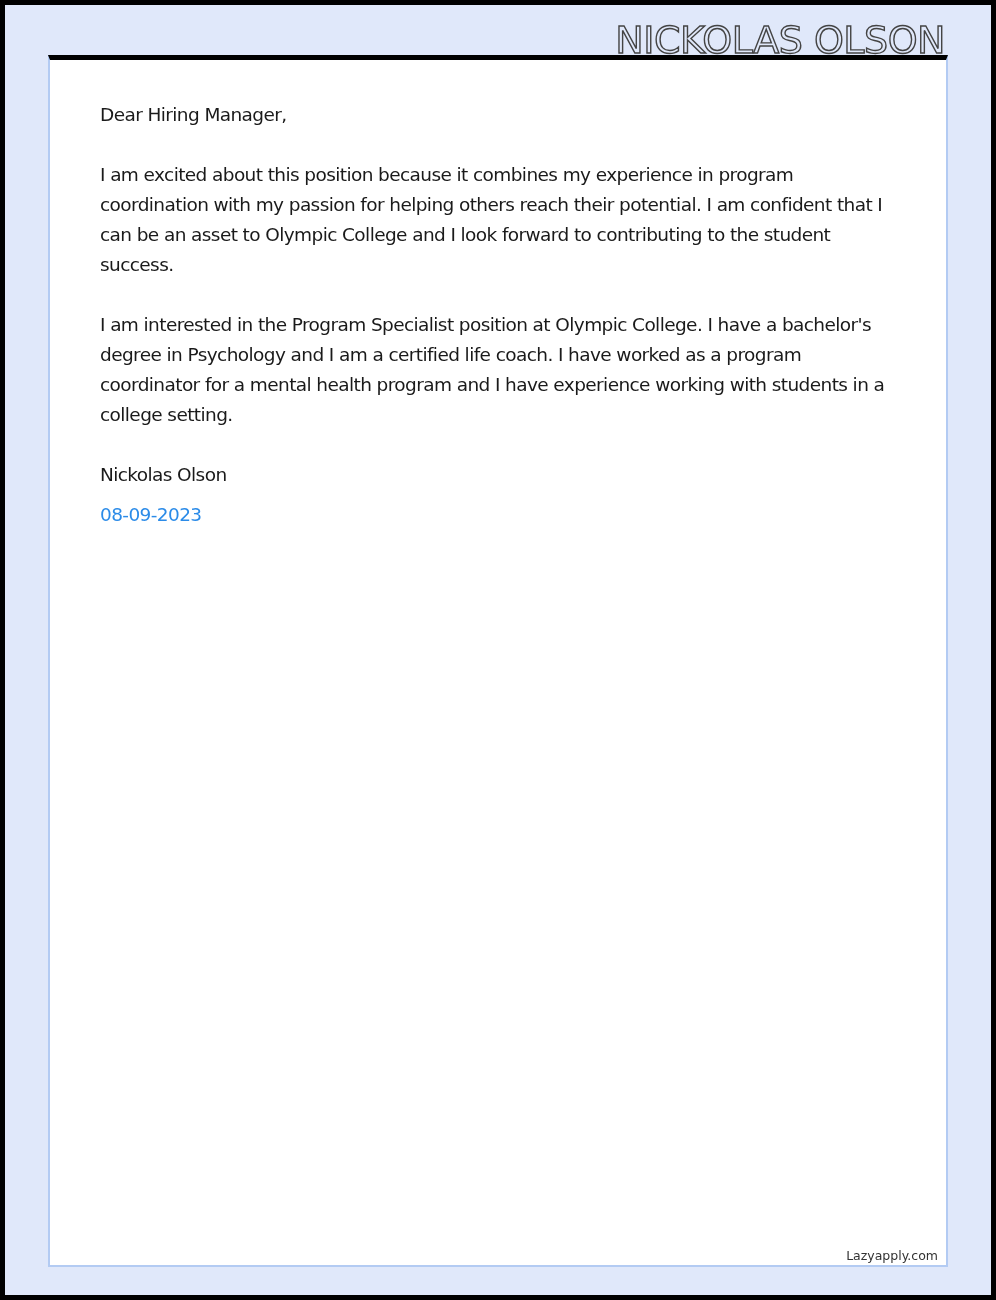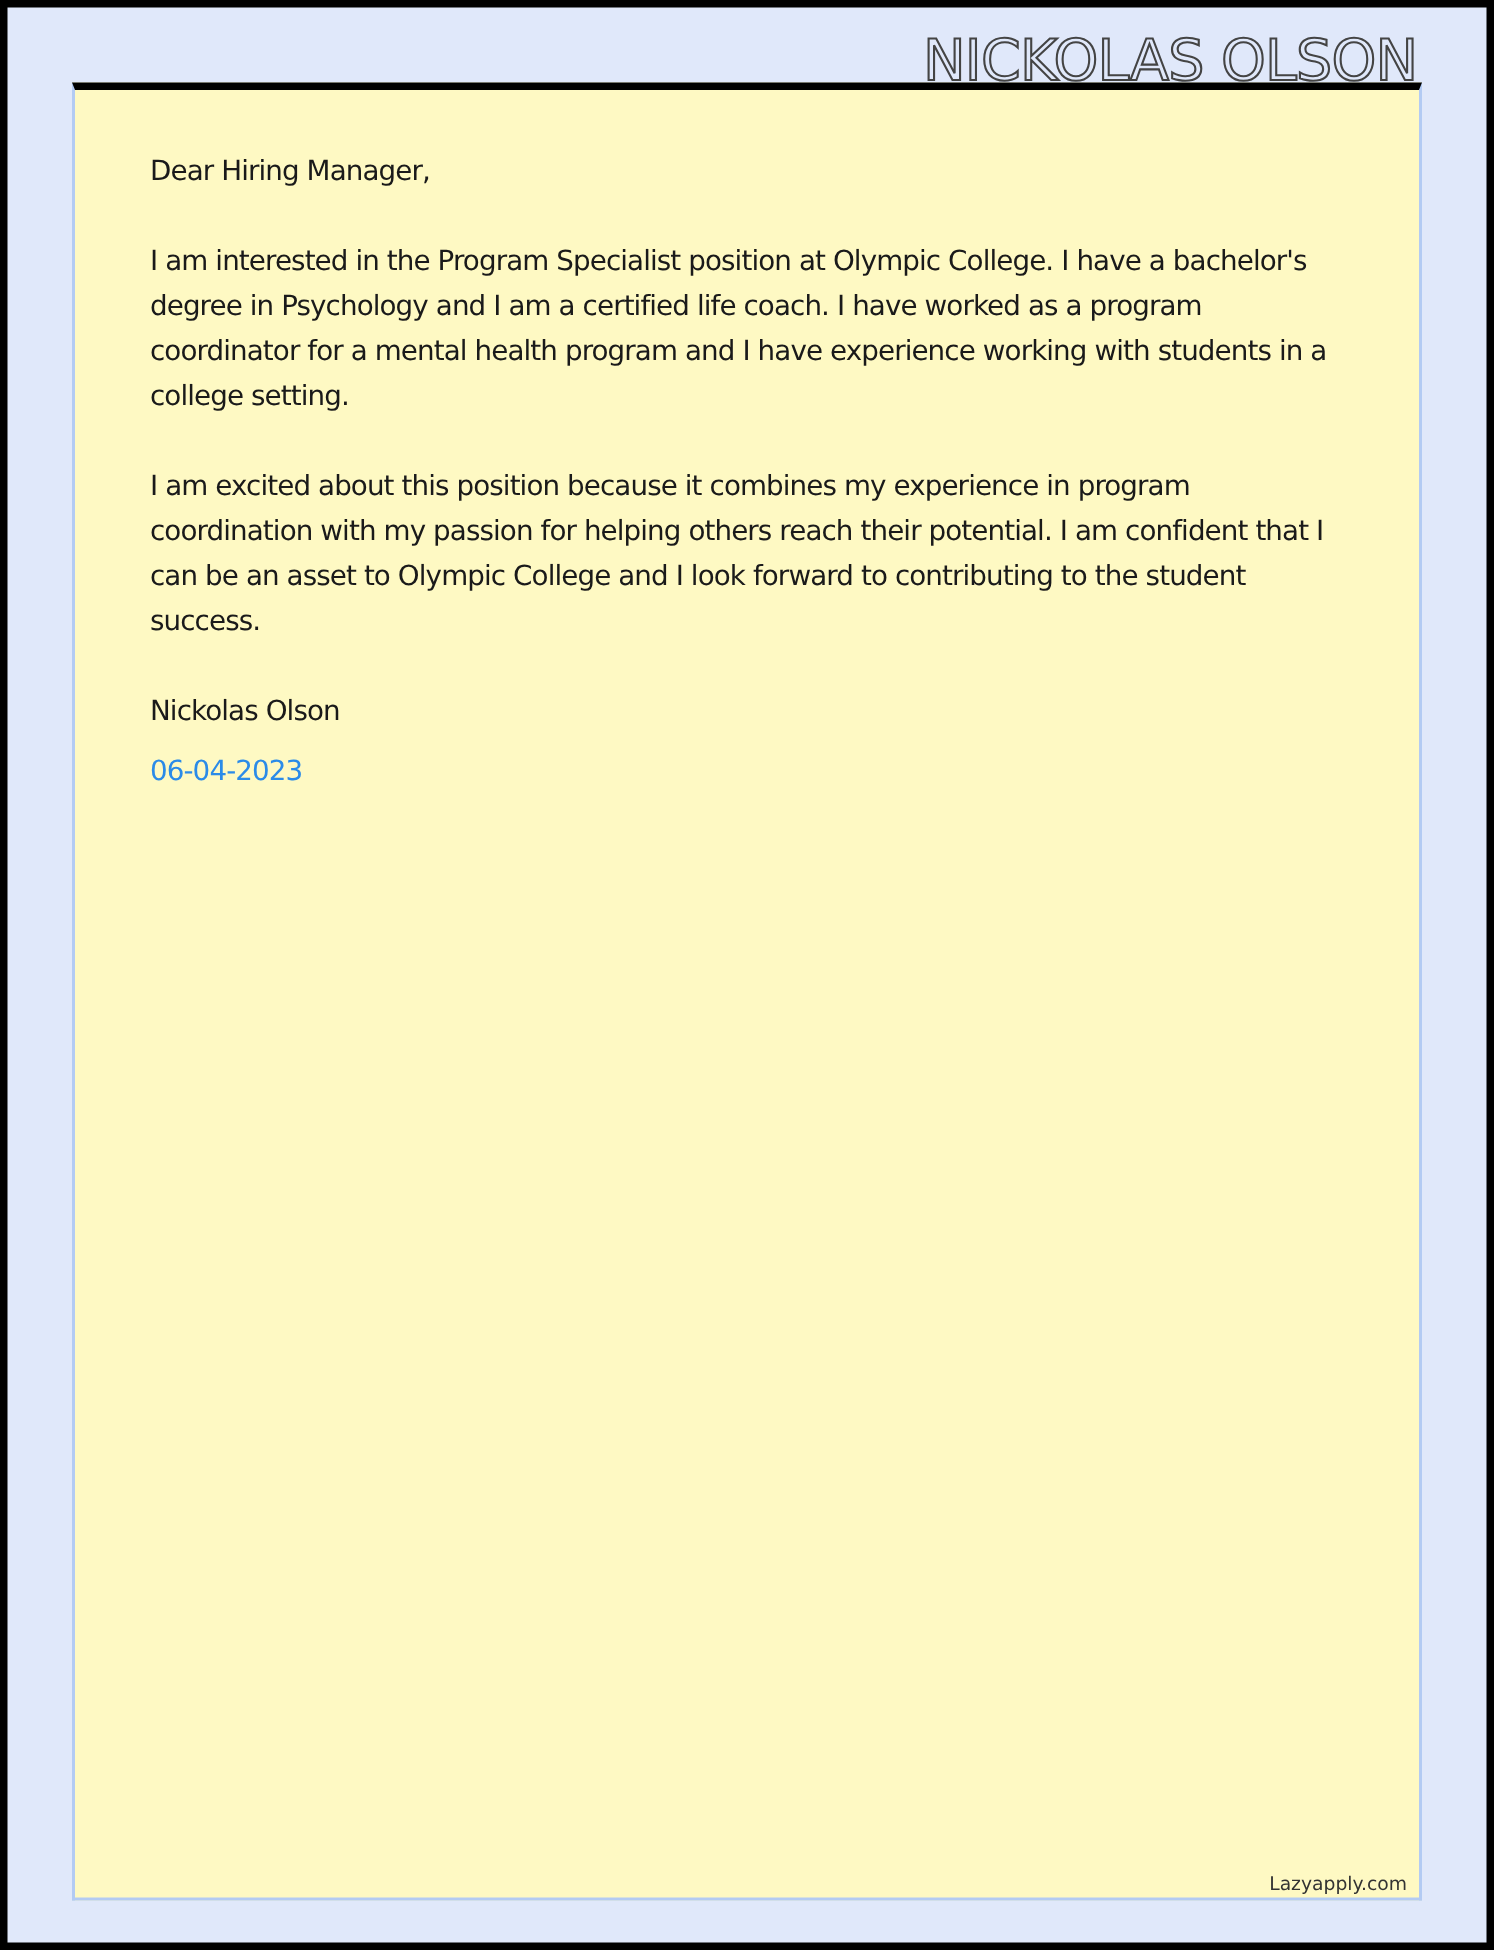--- a/index.html
+++ b/index.html
@@ -25,7 +25,7 @@
     .page {
       position: absolute; left: 43px; top: 50px;
       width: 896px; height: 1205px;
-      background: #fef9c3;
+      background: #ffffff;
       border-top: 5px solid #000;
       border-left: 2px solid #b3cbf3;
       border-right: 2px solid #b3cbf3;

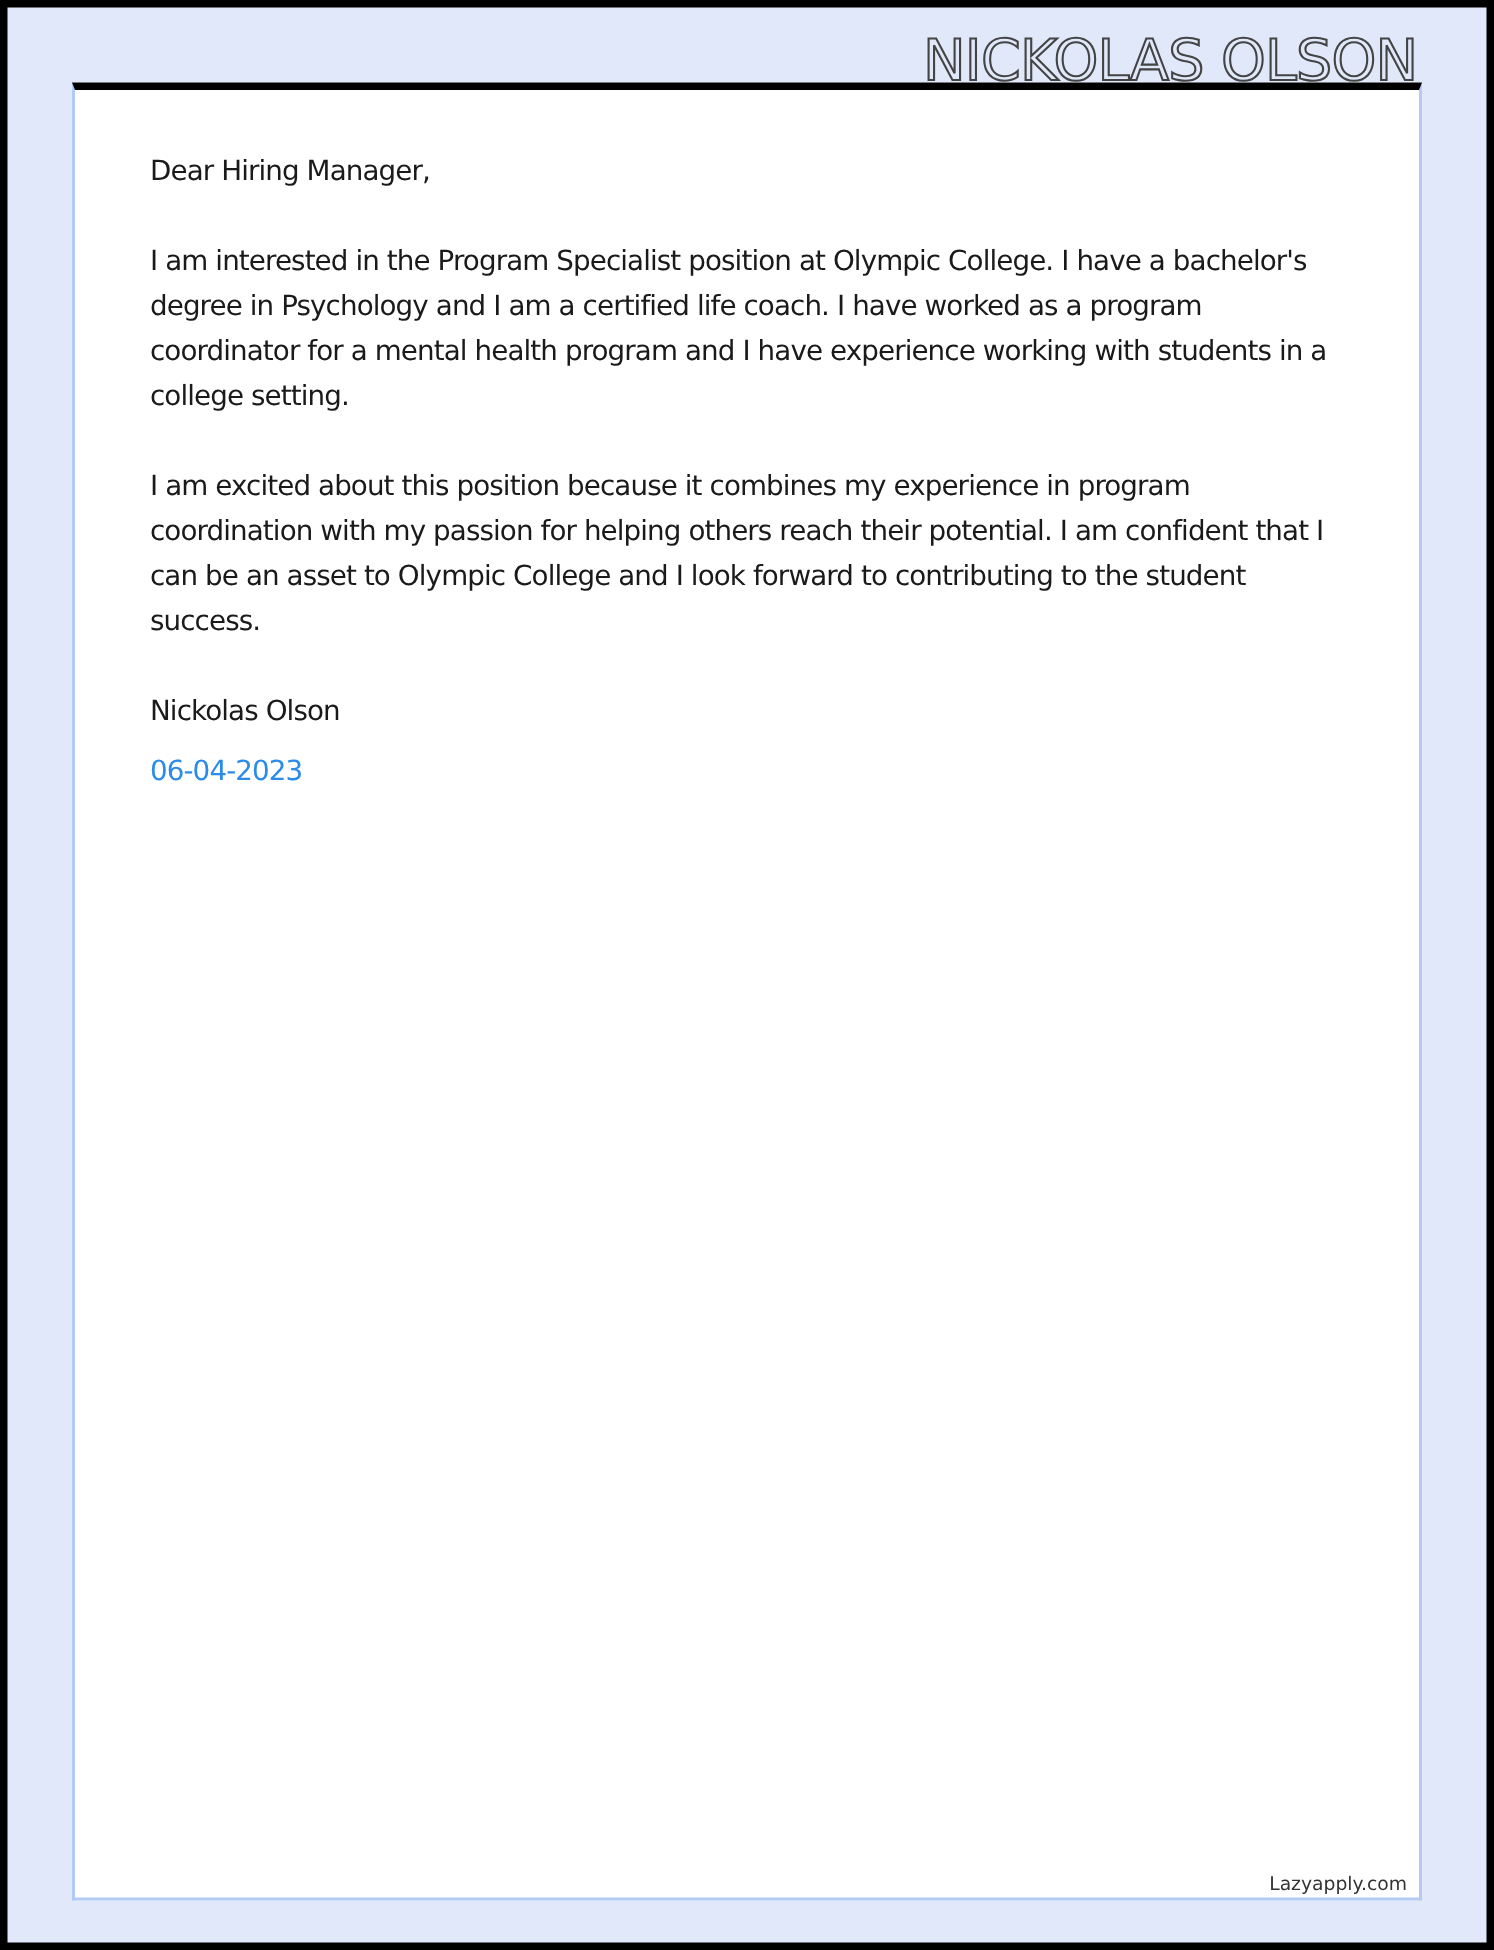--- a/index.html
+++ b/index.html
@@ -55,8 +55,8 @@
 <div class="page">
   <div class="content">
     <p>Dear Hiring Manager,</p>
+    <p>I am excited about this position because it combines my experience in program coordination with my passion for helping others reach their potential. I am confident that I can be an asset to Olympic College and I look forward to contributing to the student success.</p>
     <p>I am interested in the Program Specialist position at Olympic College. I have a bachelor's degree in Psychology and I am a certified life coach. I have worked as a program coordinator for a mental health program and I have experience working with students in a college setting.</p>
-    <p>I am excited about this position because it combines my experience in program coordination with my passion for helping others reach their potential. I am confident that I can be an asset to Olympic College and I look forward to contributing to the student success.</p>
     <p class="sig">Nickolas Olson</p>
     <p class="date">06-04-2023</p>
   </div>

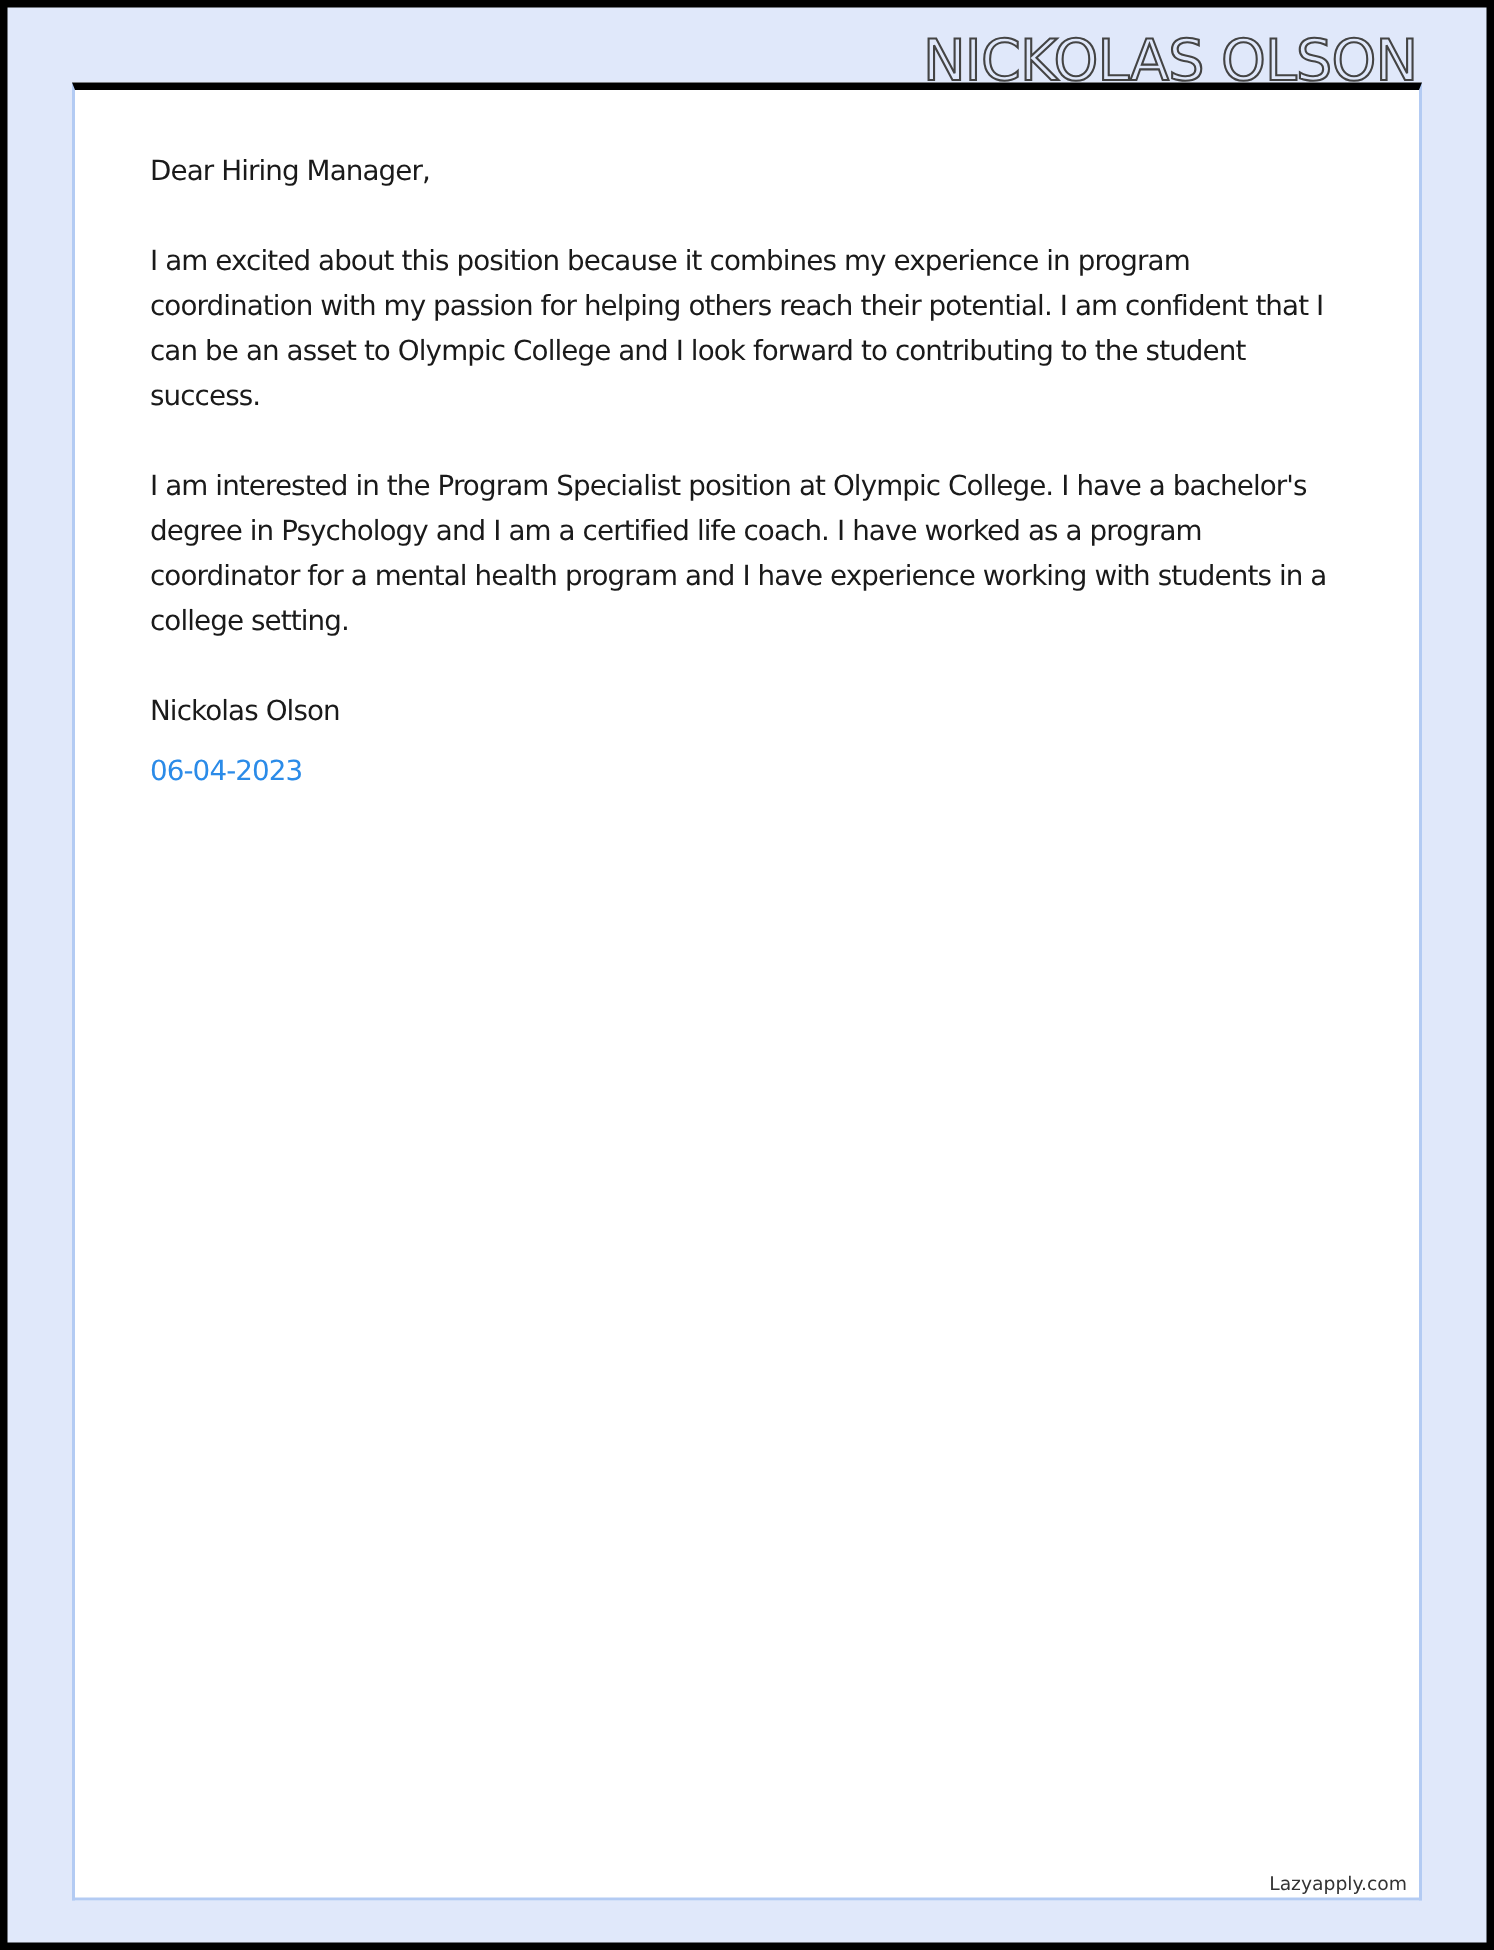--- a/index.html
+++ b/index.html
@@ -58,7 +58,7 @@
     <p>I am excited about this position because it combines my experience in program coordination with my passion for helping others reach their potential. I am confident that I can be an asset to Olympic College and I look forward to contributing to the student success.</p>
     <p>I am interested in the Program Specialist position at Olympic College. I have a bachelor's degree in Psychology and I am a certified life coach. I have worked as a program coordinator for a mental health program and I have experience working with students in a college setting.</p>
     <p class="sig">Nickolas Olson</p>
-    <p class="date">06-04-2023</p>
+    <p class="date">08-09-2023</p>
   </div>
   <div class="footer">Lazyapply.com</div>
 </div>

